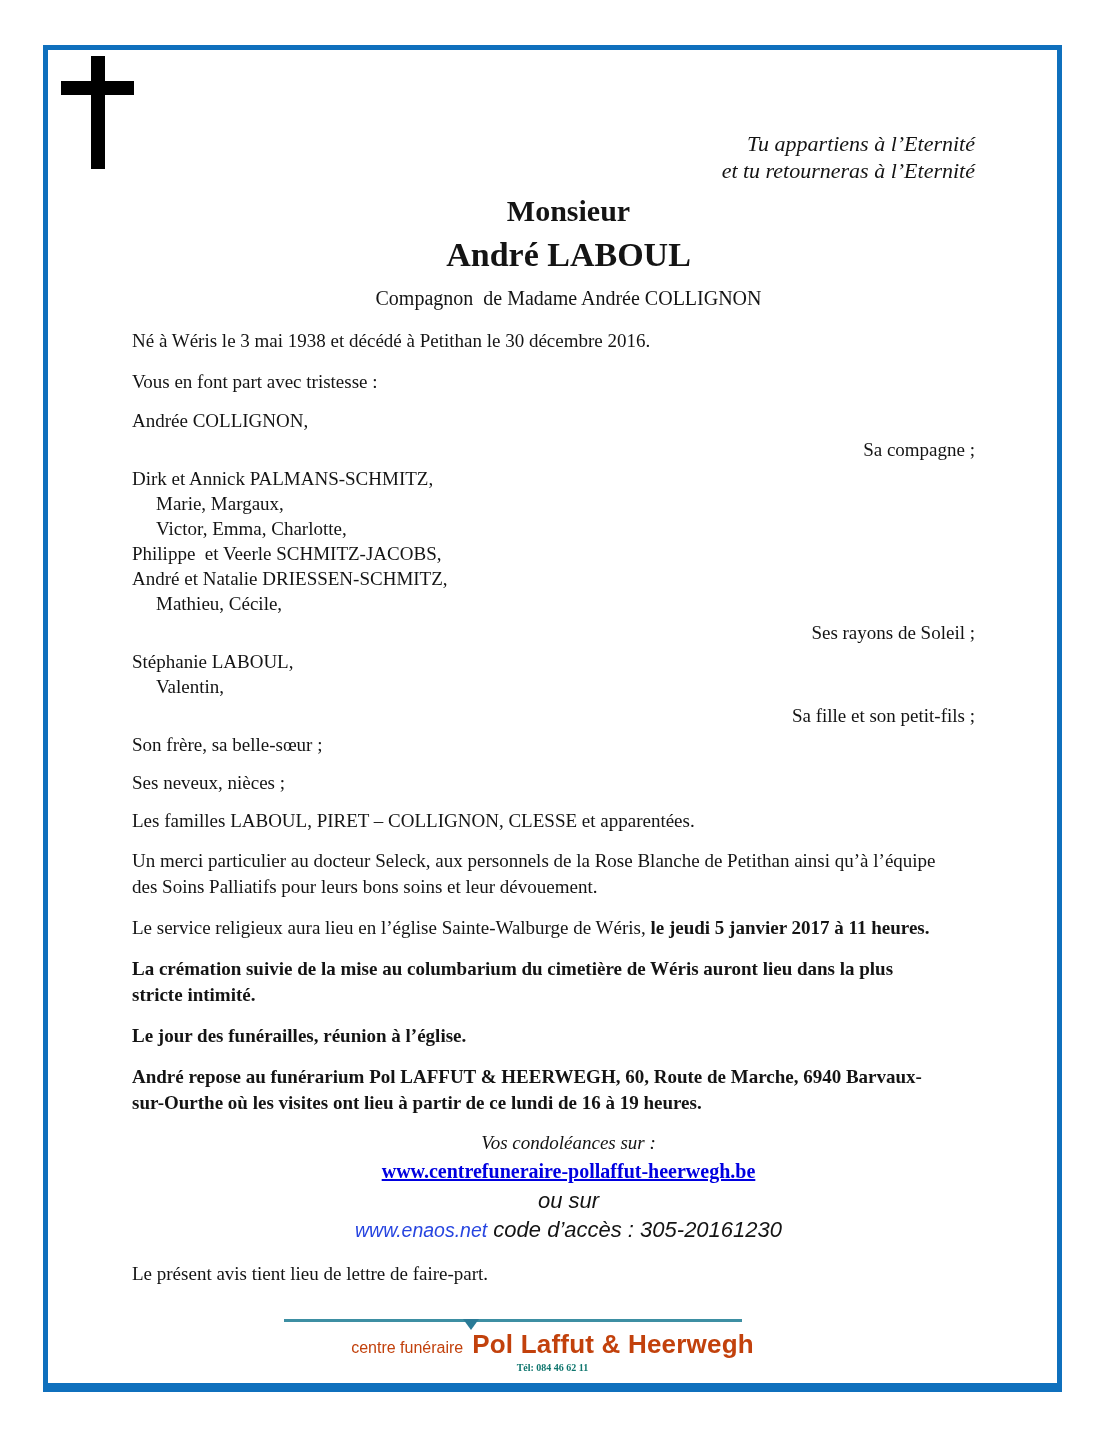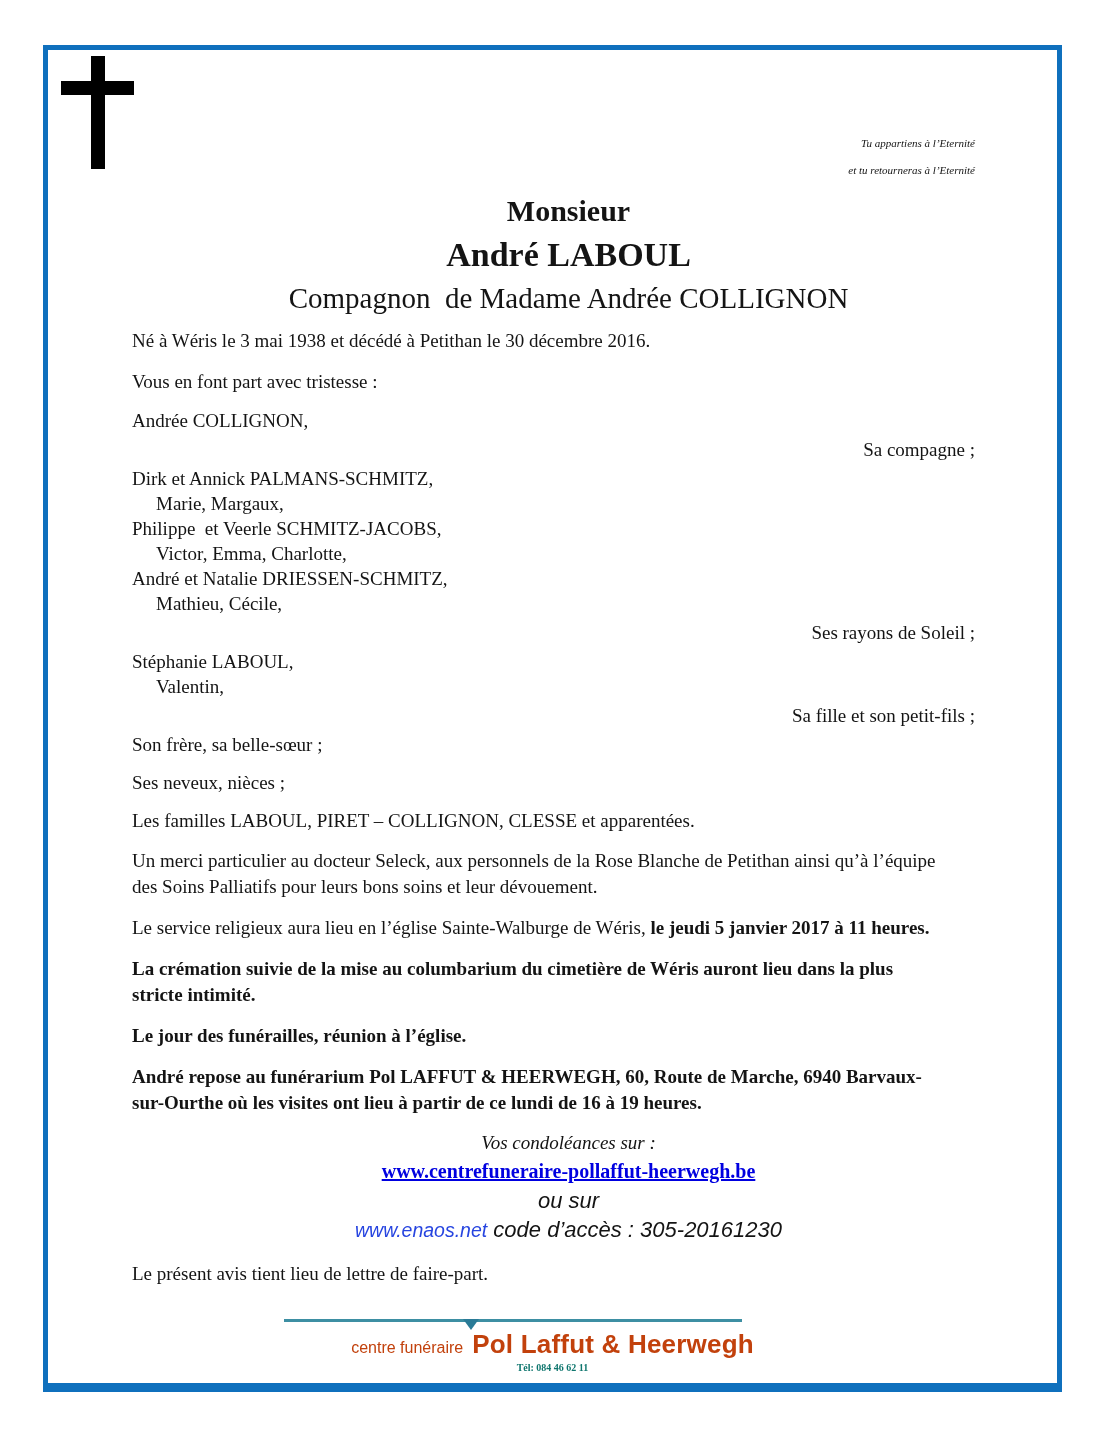--- a/index.html
+++ b/index.html
@@ -19,7 +19,7 @@
 
   .content { position:absolute; top:0; left:0; right:0; bottom:0; padding:0 52px 0 84px; box-sizing:border-box; }
 
-  .quote { text-align:right; font-style:italic; font-size:11px; line-height:27px; margin:80px 30px 0 0; }
+  .quote { text-align:right; font-style:italic; font-size:22px; line-height:27px; margin:80px 30px 0 0; }
   .title   { text-align:center; font-size:30px; font-weight:bold; margin:10px 0 0; line-height:34px; }
   .name    { text-align:center; font-size:34px; font-weight:bold; margin:7px 0 0; line-height:40px; }
   .relation{ text-align:center; font-size:29px; font-weight:normal; margin:8px 0 0; line-height:30px; white-space:pre-wrap; }

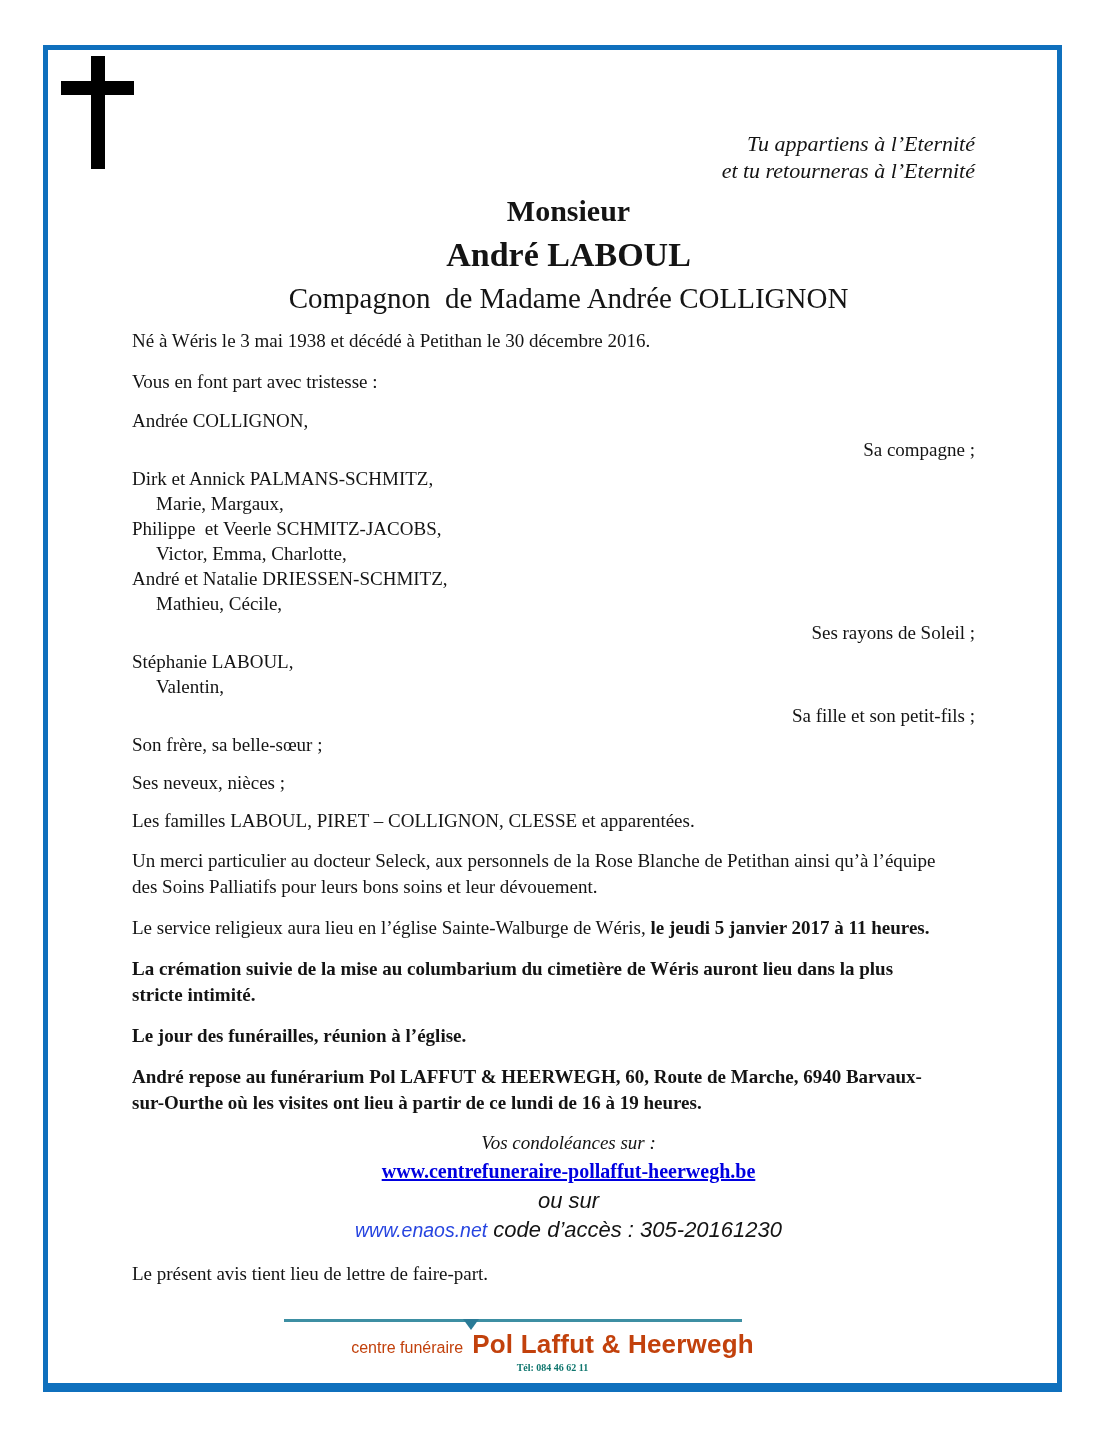--- a/index.html
+++ b/index.html
@@ -22,7 +22,7 @@
   .quote { text-align:right; font-style:italic; font-size:22px; line-height:27px; margin:80px 30px 0 0; }
   .title   { text-align:center; font-size:30px; font-weight:bold; margin:10px 0 0; line-height:34px; }
   .name    { text-align:center; font-size:34px; font-weight:bold; margin:7px 0 0; line-height:40px; }
-  .relation{ text-align:center; font-size:29px; font-weight:normal; margin:8px 0 0; line-height:30px; white-space:pre-wrap; }
+  .relation{ text-align:center; font-size:20px; font-weight:normal; margin:8px 0 0; line-height:30px; white-space:pre-wrap; }
 
   .bodytxt { font-size:19px; }
   .para { margin:15px 0 0; line-height:26px; white-space:pre-line; }

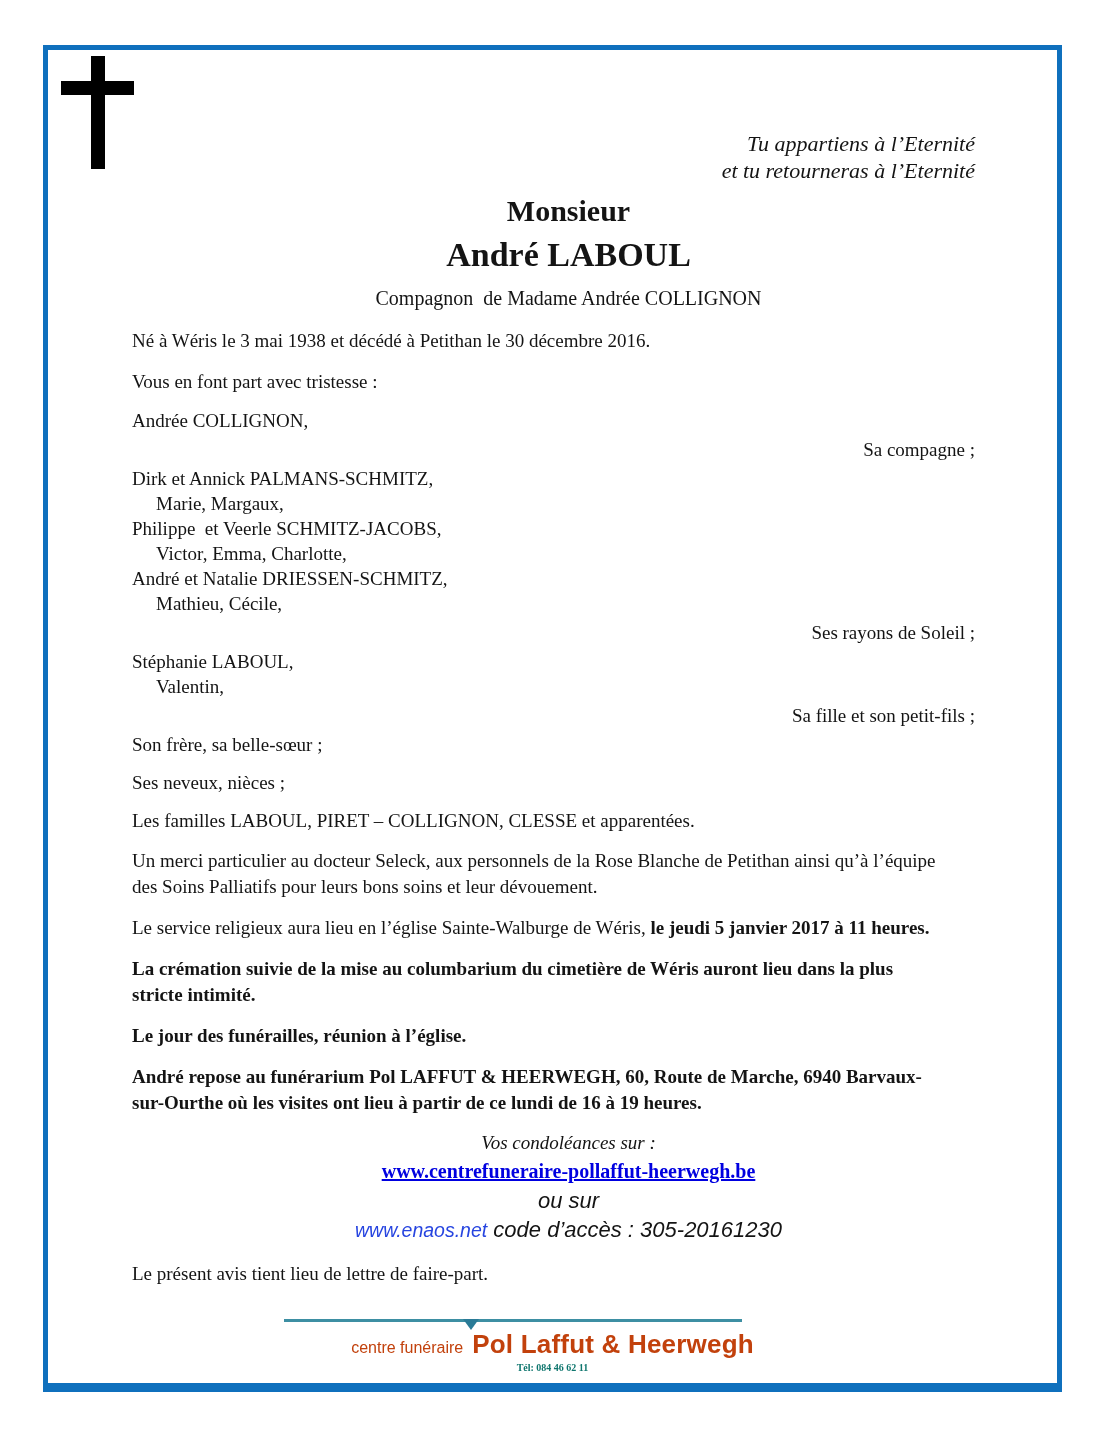--- a/index.html
+++ b/index.html
@@ -96,8 +96,8 @@
       <div class="fl right">Sa compagne ;</div>
       <div class="fl">Dirk et Annick PALMANS-SCHMITZ,</div>
       <div class="fl indent">Marie, Margaux,</div>
+      <div class="fl indent">Victor, Emma, Charlotte,</div>
       <div class="fl">Philippe  et Veerle SCHMITZ-JACOBS,</div>
-      <div class="fl indent">Victor, Emma, Charlotte,</div>
       <div class="fl">André et Natalie DRIESSEN-SCHMITZ,</div>
       <div class="fl indent">Mathieu, Cécile,</div>
       <div class="fl right">Ses rayons de Soleil ;</div>

